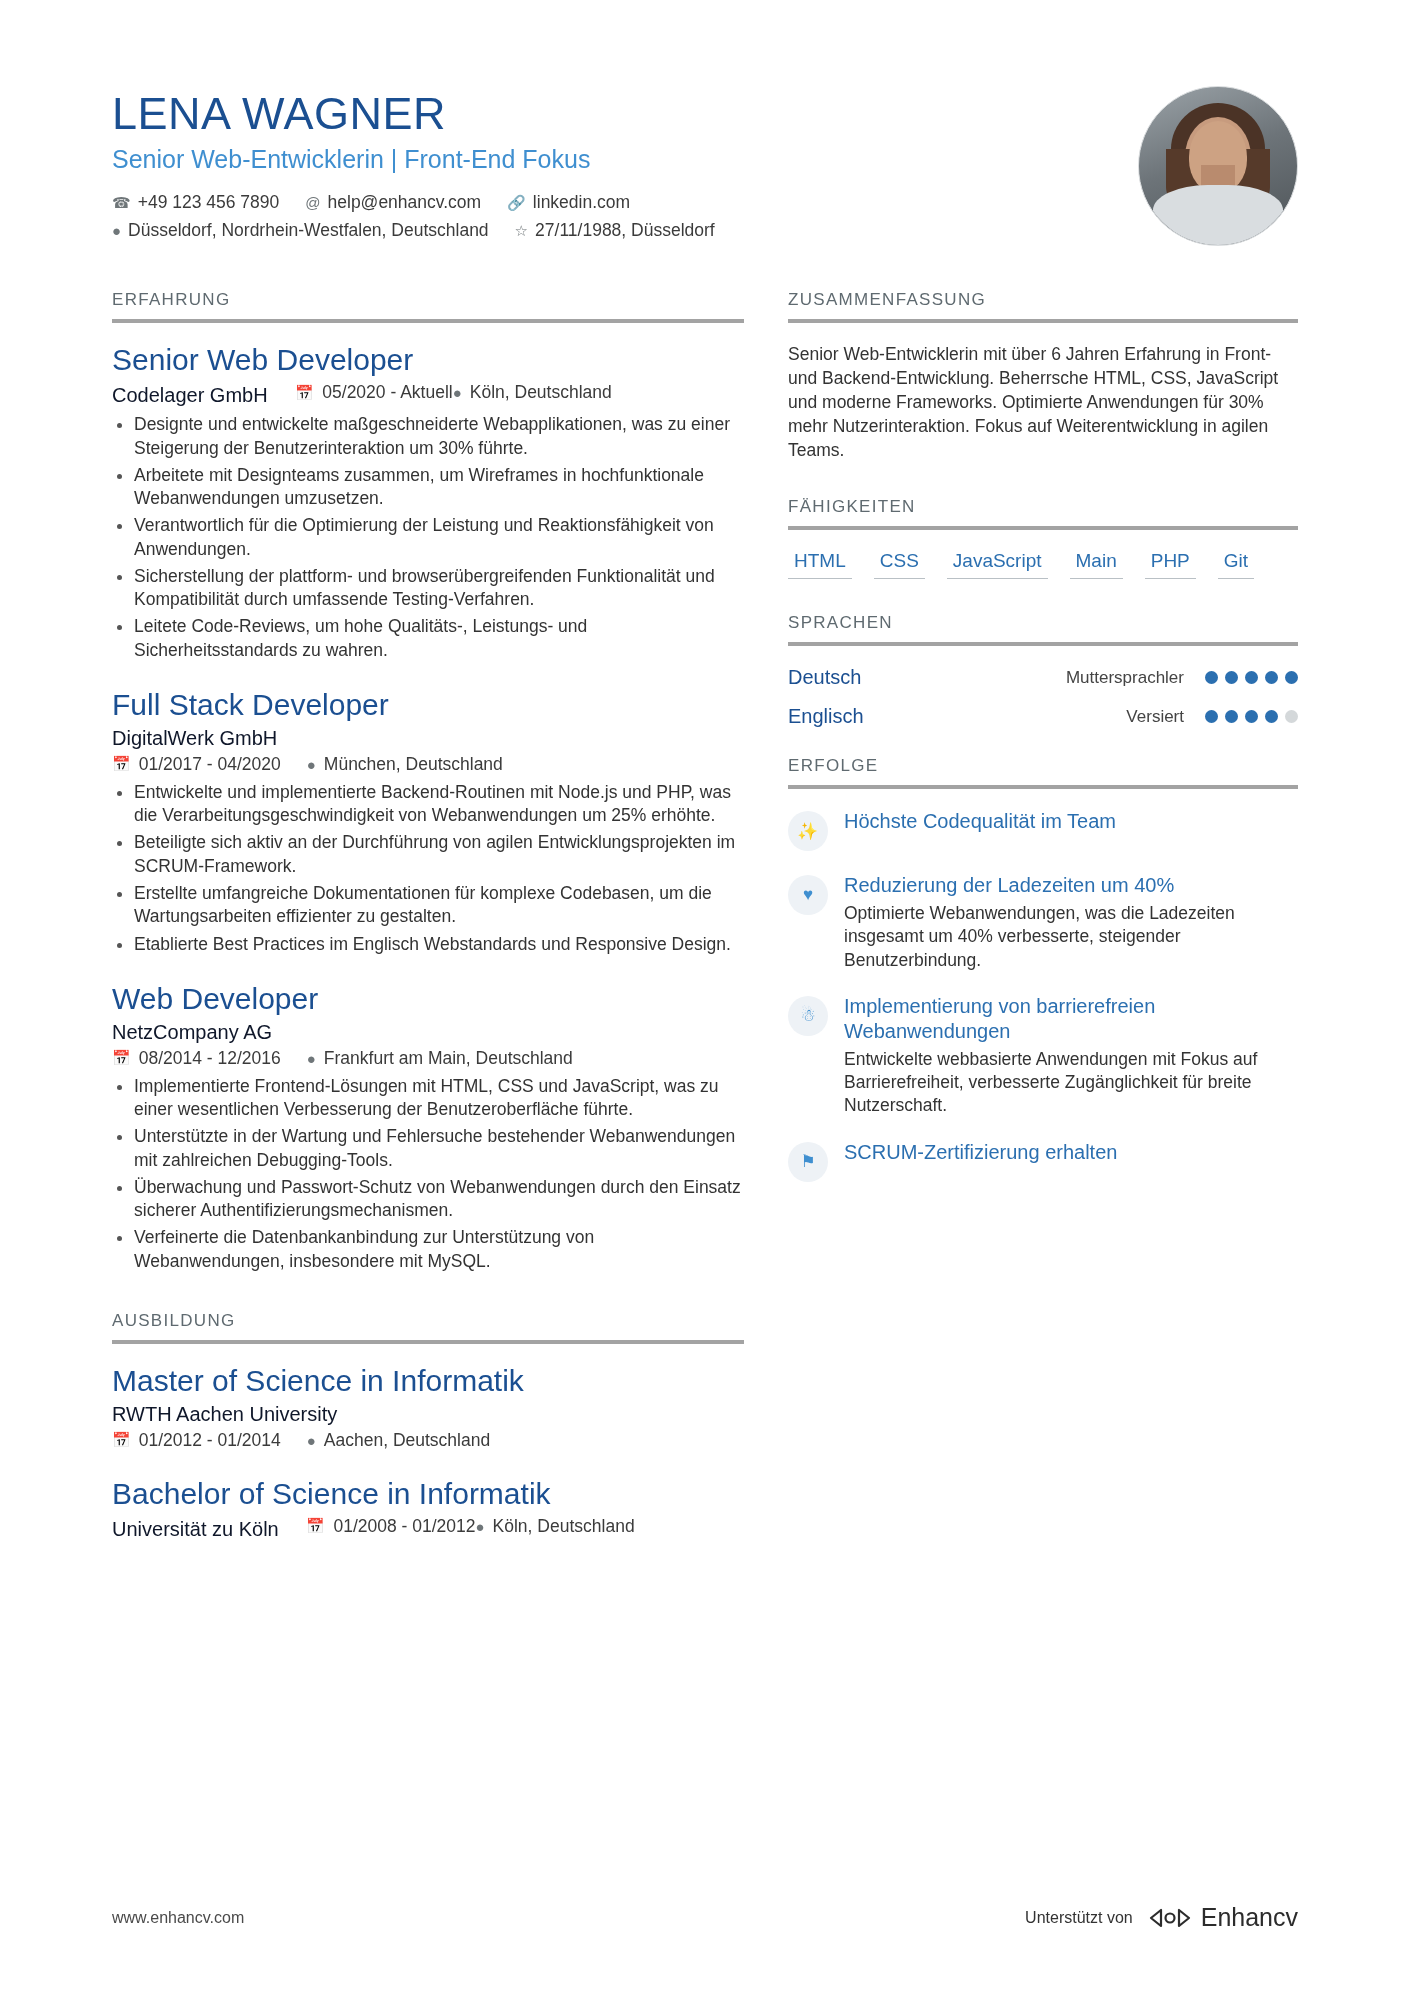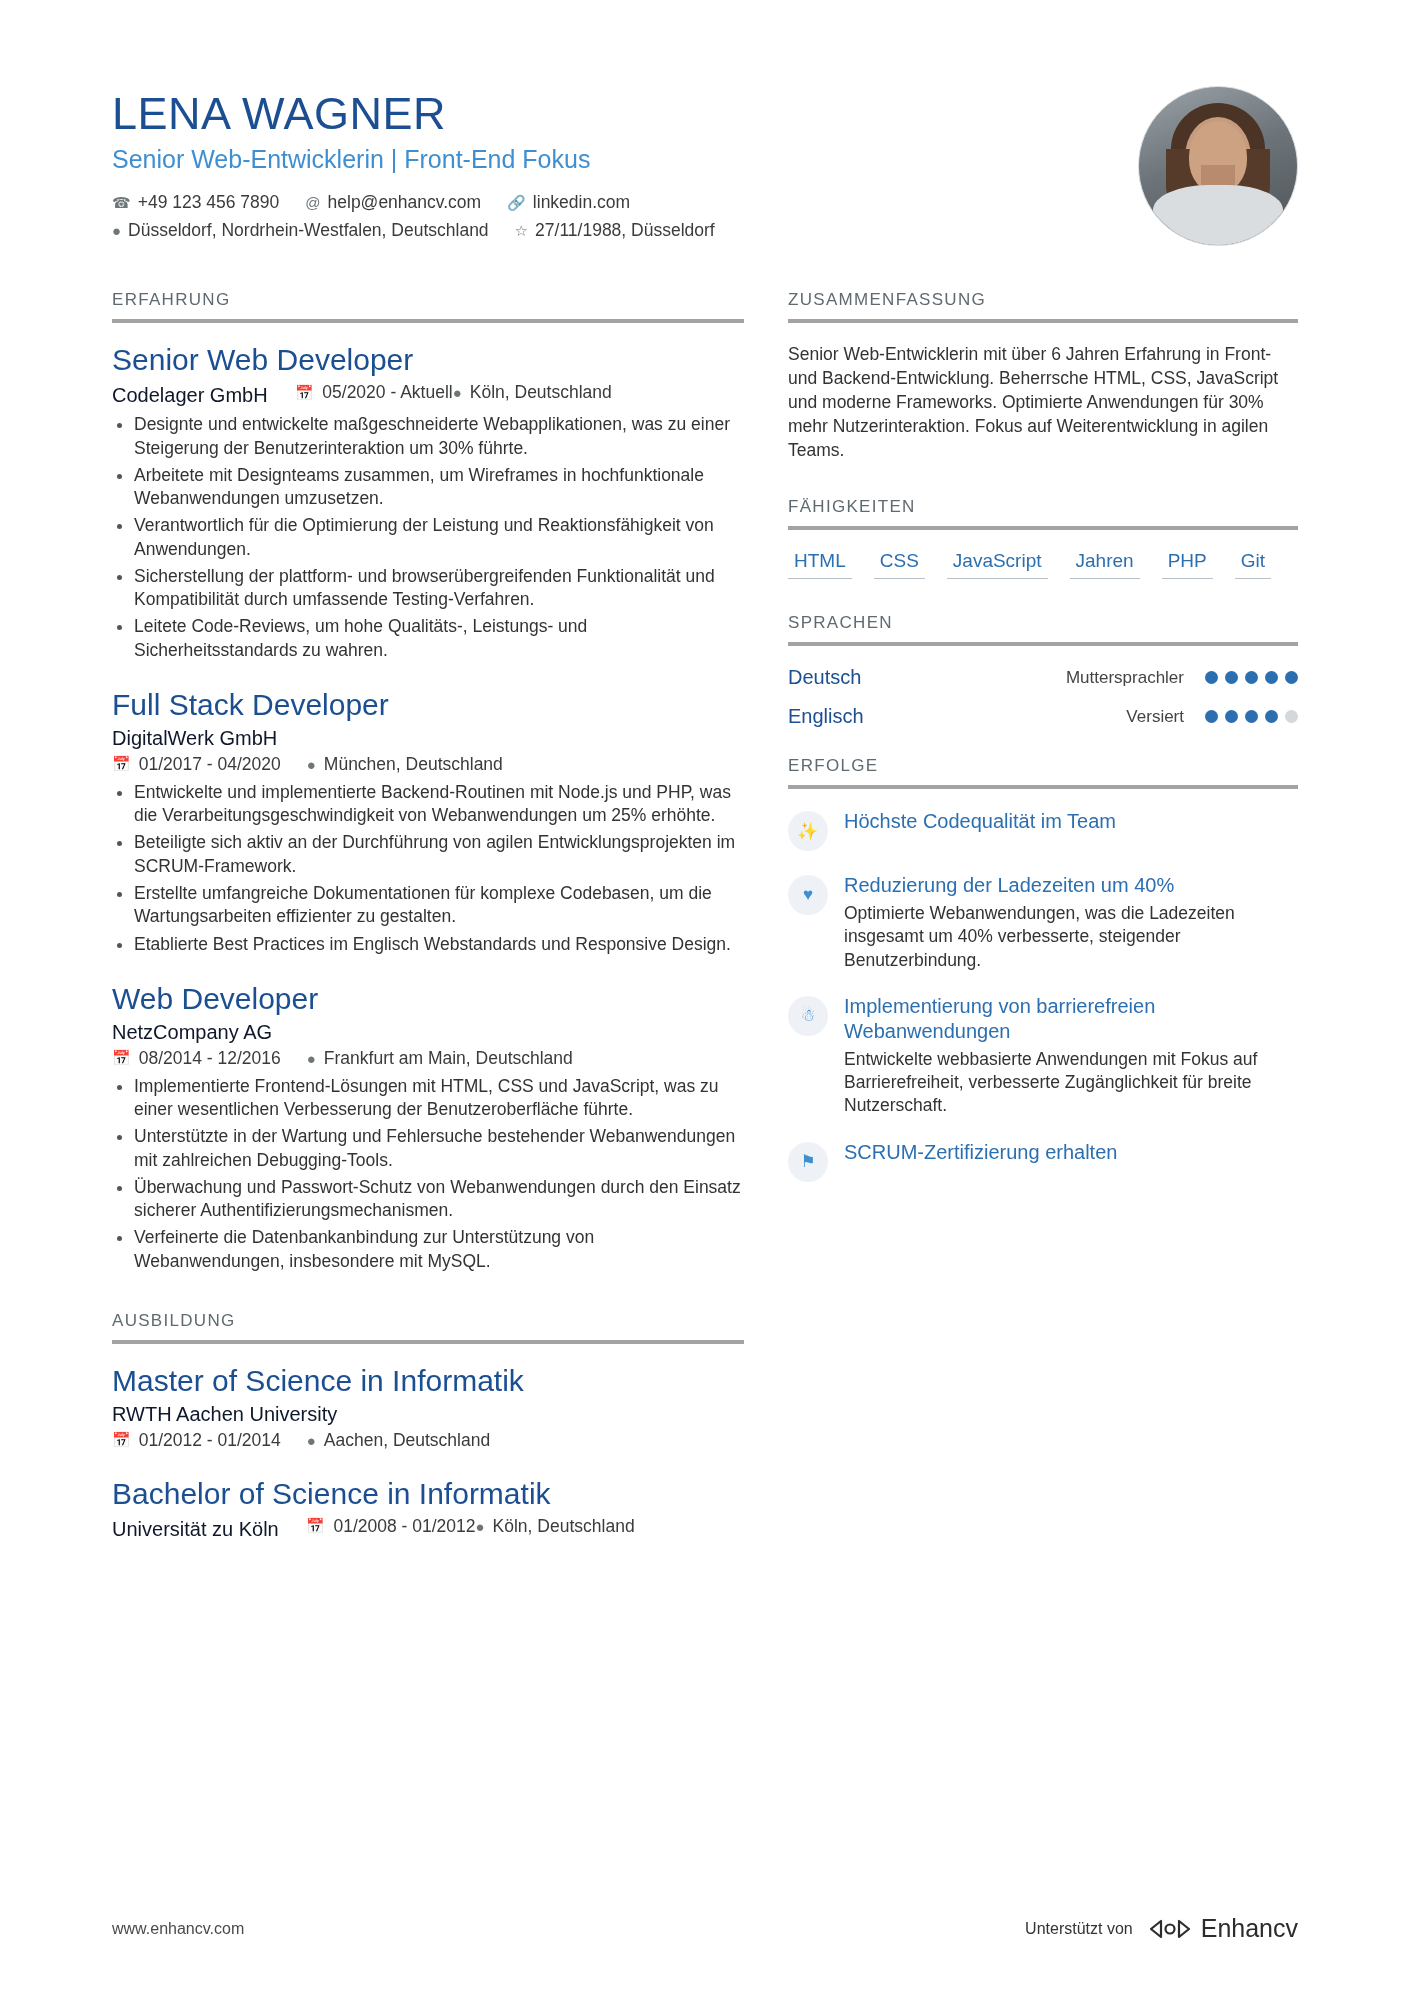--- a/index.html
+++ b/index.html
@@ -393,7 +393,7 @@
         <span class="skill">HTML</span>
         <span class="skill">CSS</span>
         <span class="skill">JavaScript</span>
-        <span class="skill">Jahren</span>
+        <span class="skill">Main</span>
         <span class="skill">PHP</span>
         <span class="skill">Git</span>
       </div>

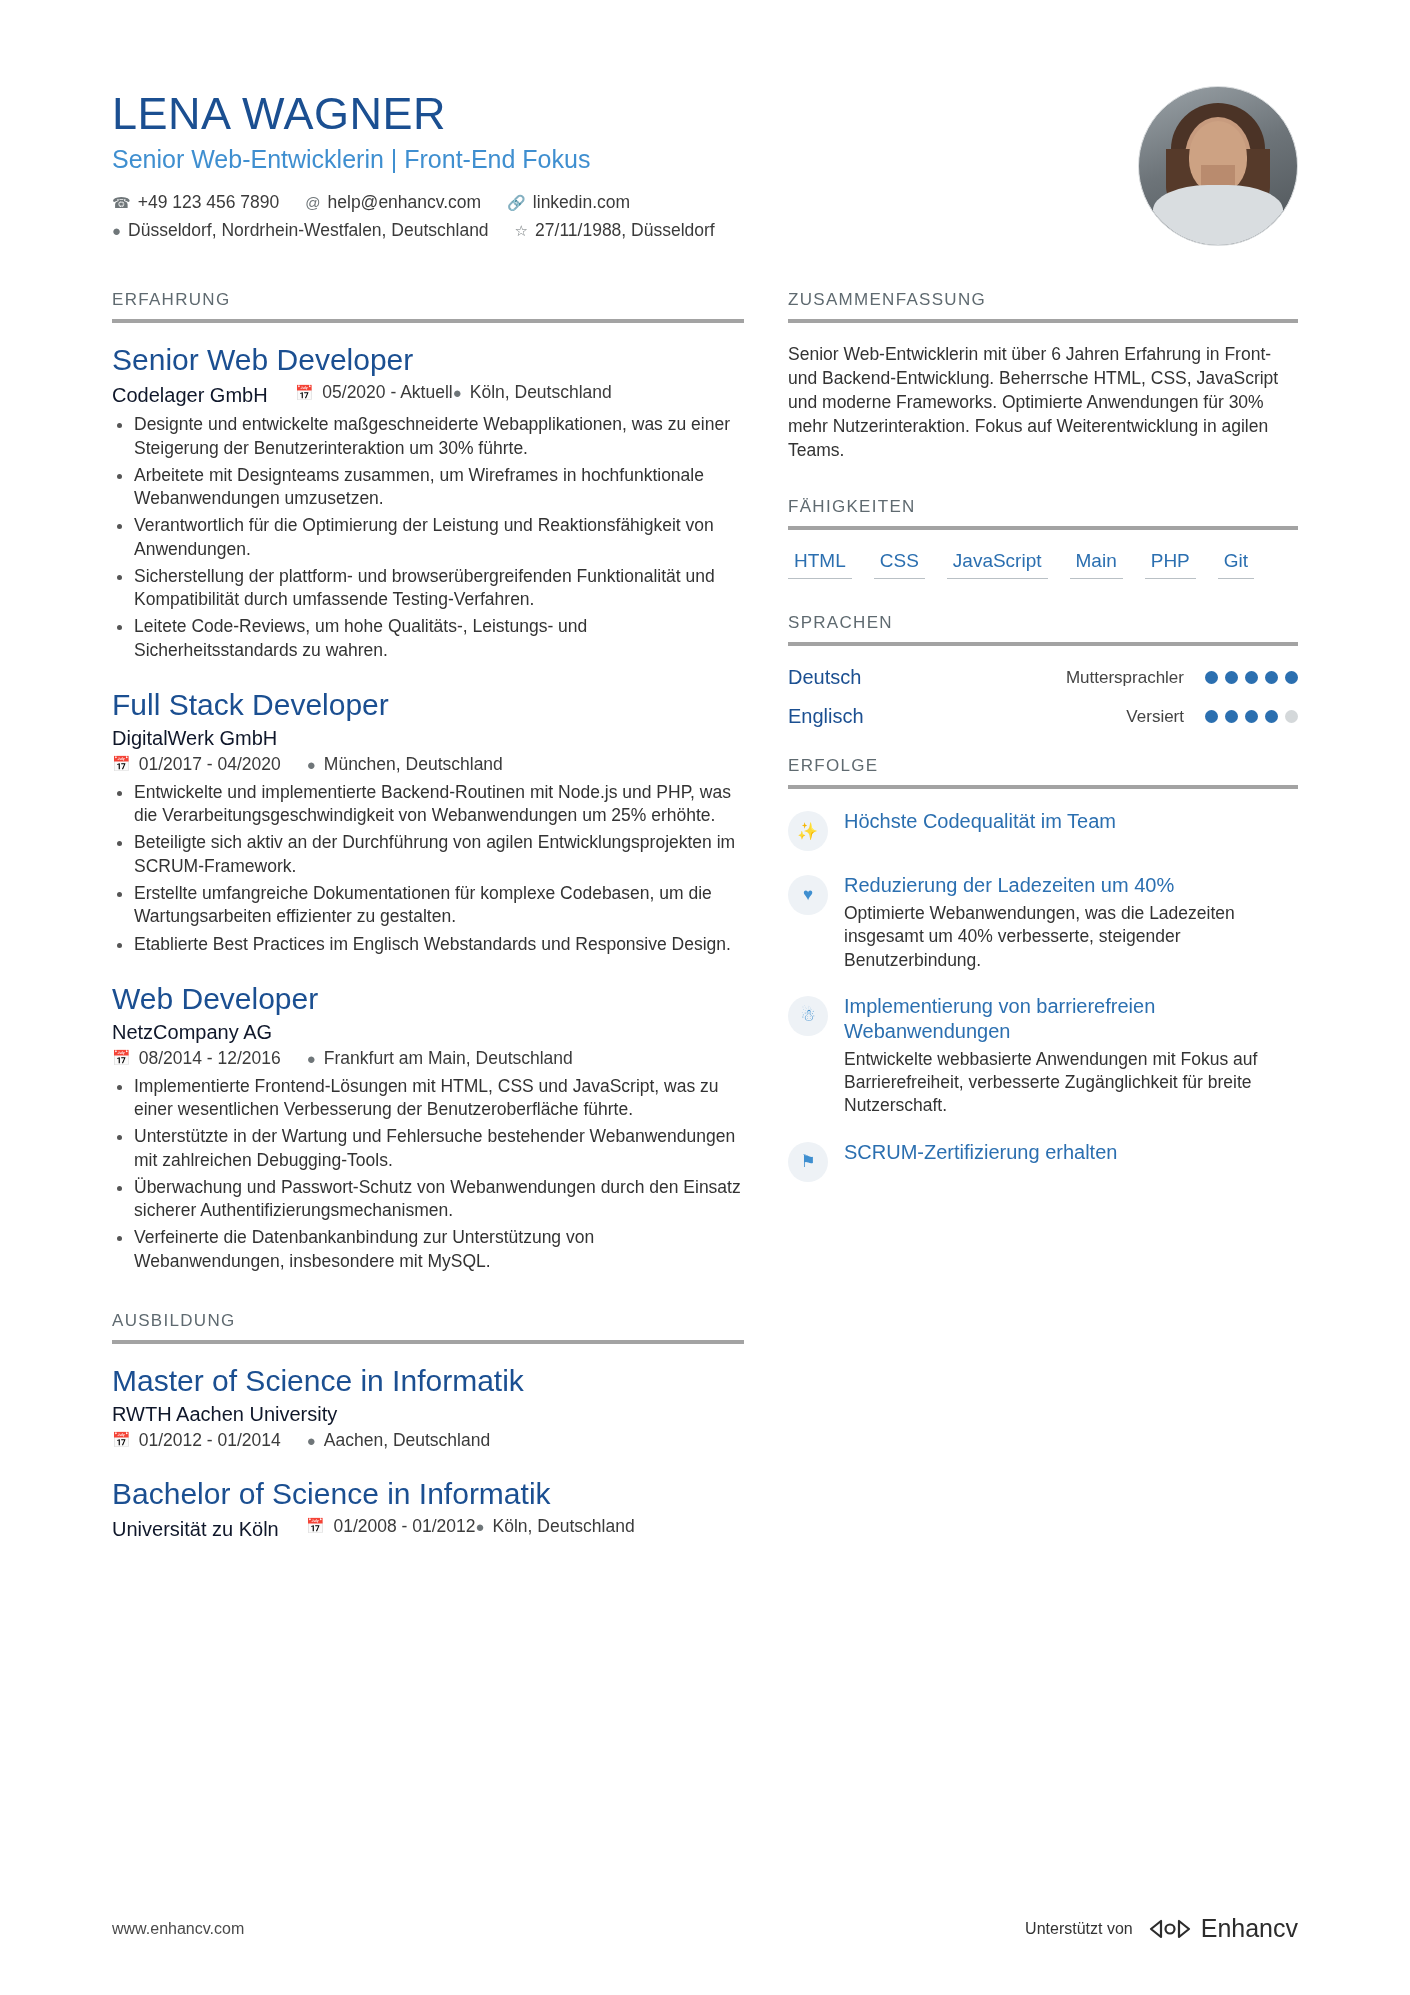--- a/index.html
+++ b/index.html
@@ -223,7 +223,7 @@
   
   .footer {
     position: absolute;
-    left: 112px; right: 112px; bottom: 52px;
+    left: 112px; right: 112px; bottom: 63px;
     display: flex; align-items: center; justify-content: space-between;
     font-size: 16px; color: #4a4a4a;
   }

